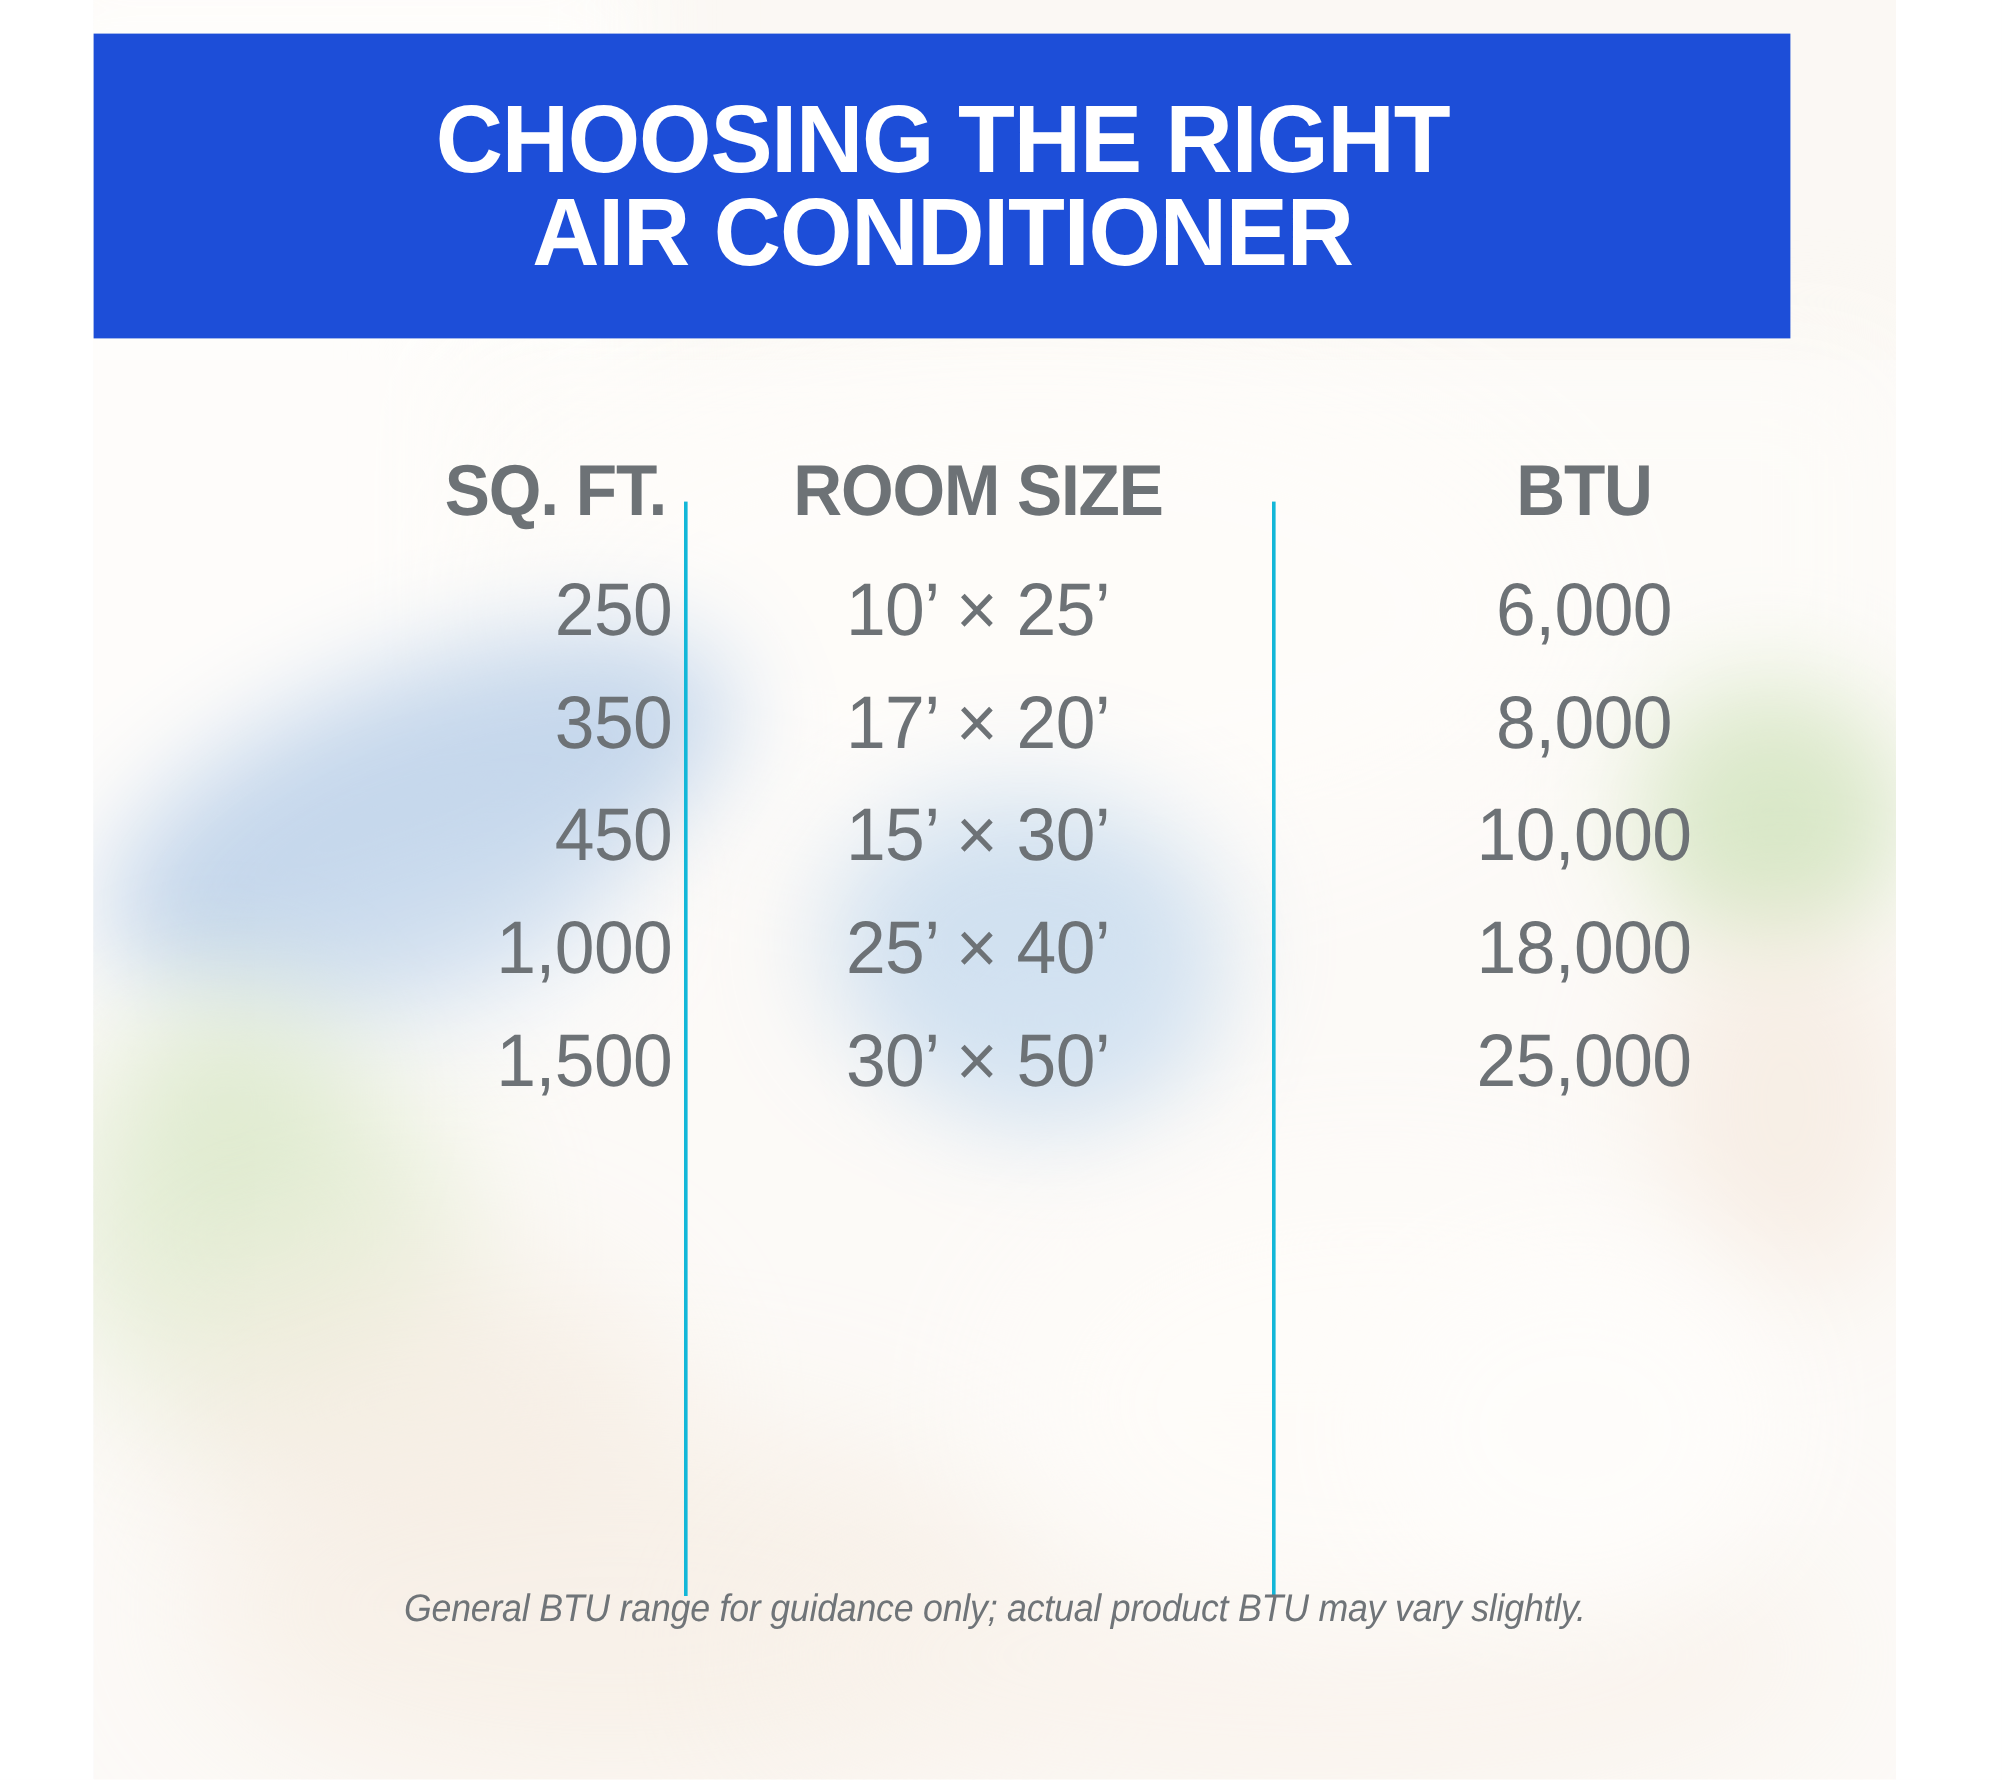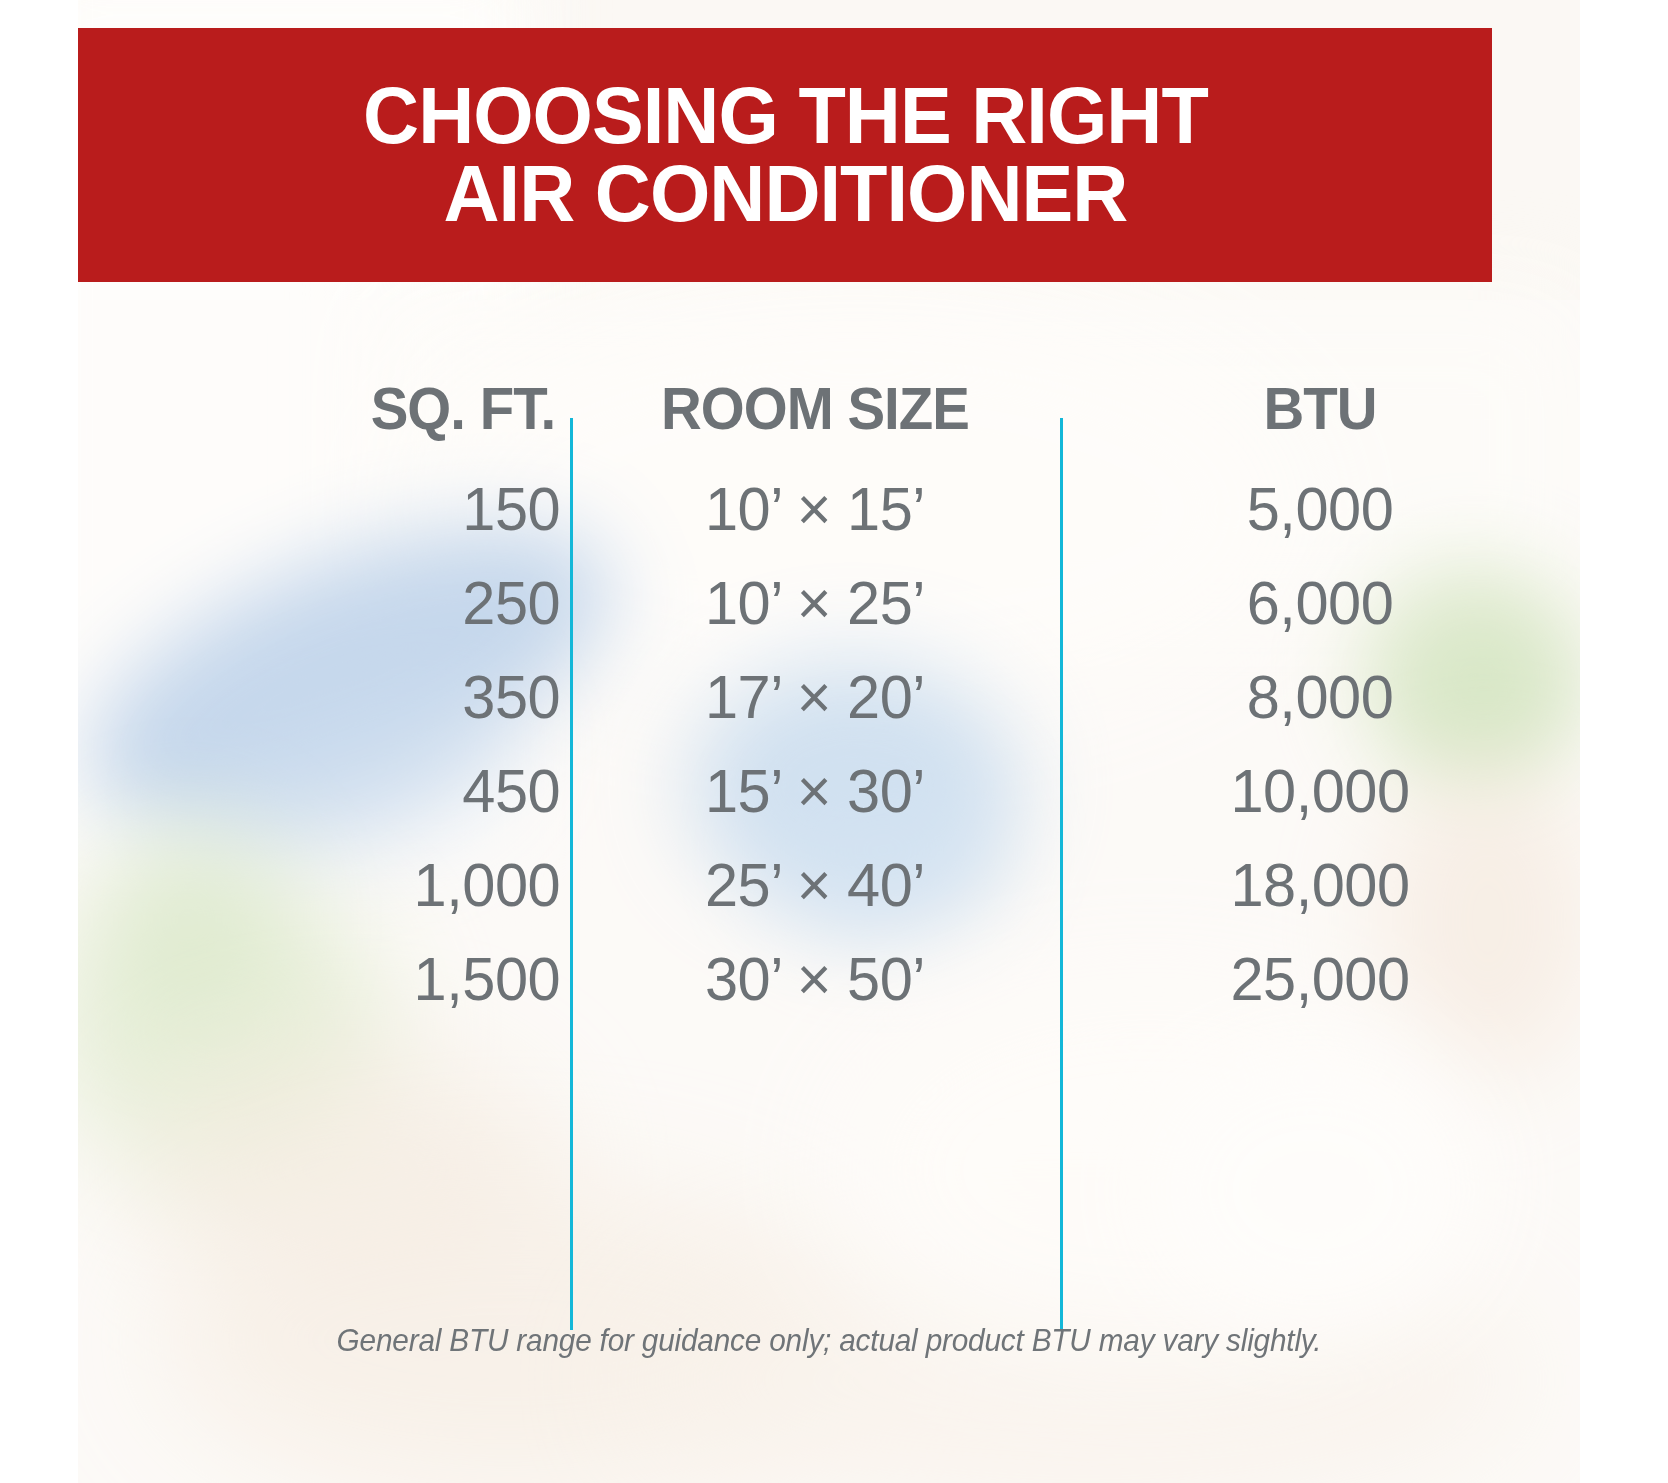--- a/index.html
+++ b/index.html
@@ -70,7 +70,7 @@
     top: 28px;
     width: 1414px;
     height: 254px;
-    background: #b91c1c;
+    background: #1d4ed8;
     display: flex;
     align-items: center;
     justify-content: center;

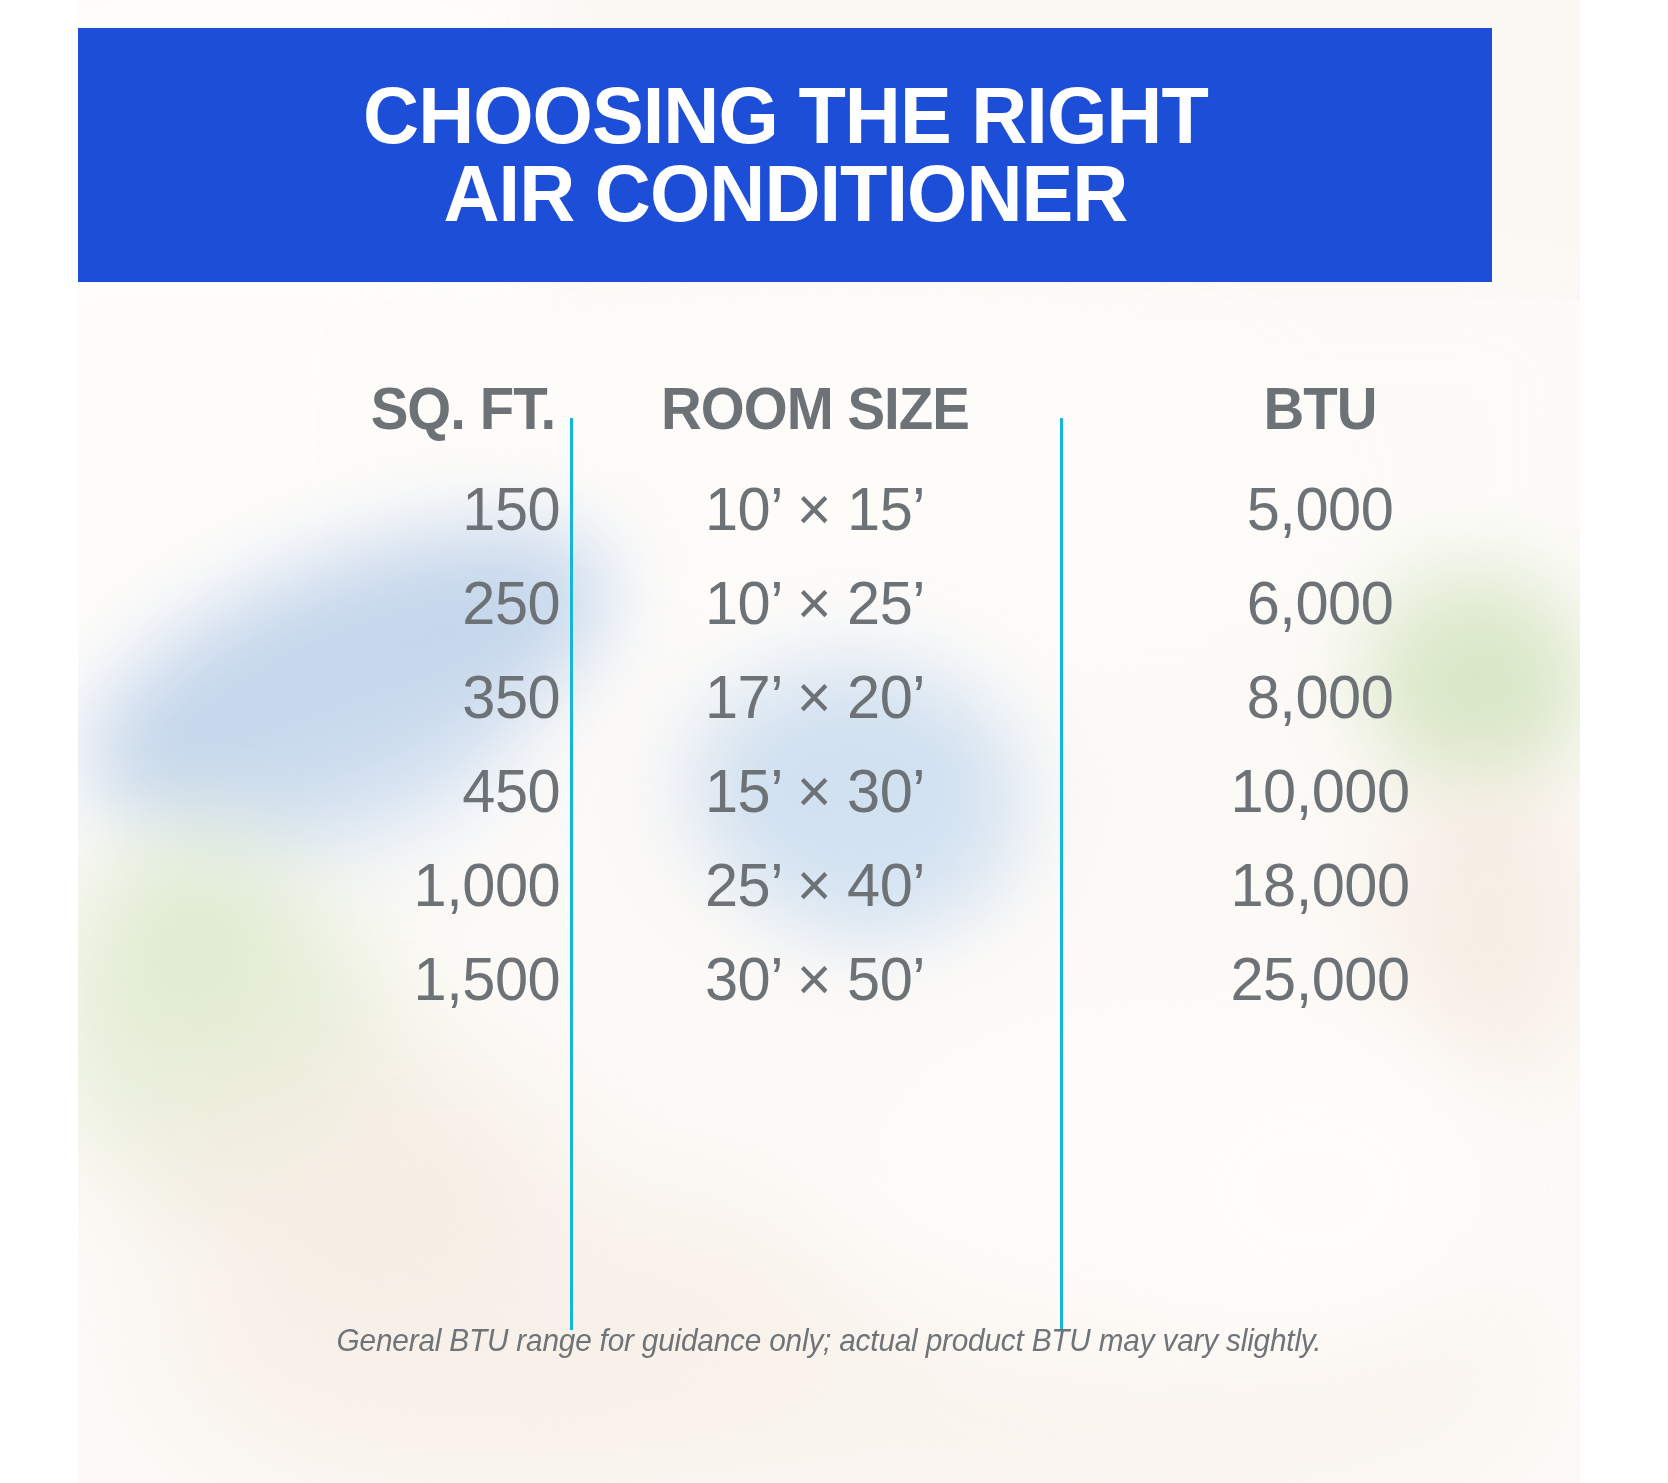--- a/index.html
+++ b/index.html
@@ -214,11 +214,6 @@
       </thead>
       <tbody>
         <tr>
-          <td class="c-sqft">150</td>
-          <td class="c-room">10’ × 15’</td>
-          <td class="c-btu">5,000</td>
-        </tr>
-        <tr>
           <td class="c-sqft">250</td>
           <td class="c-room">10’ × 25’</td>
           <td class="c-btu">6,000</td>

